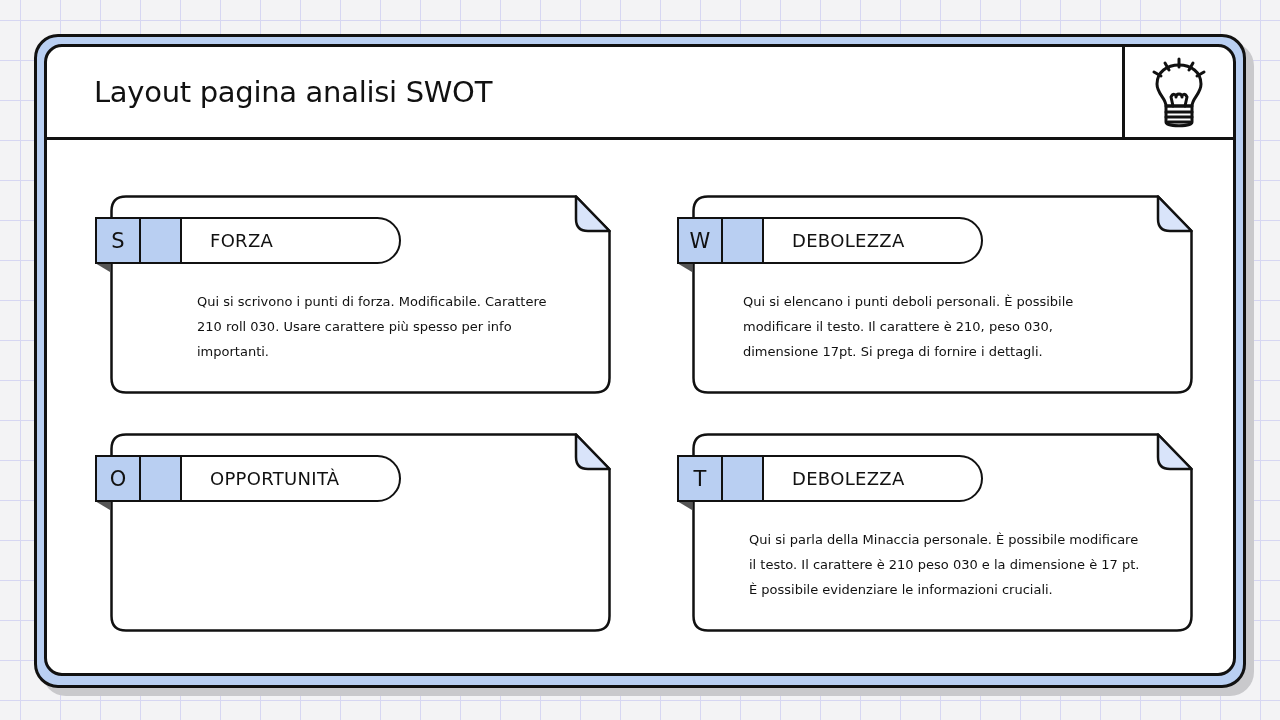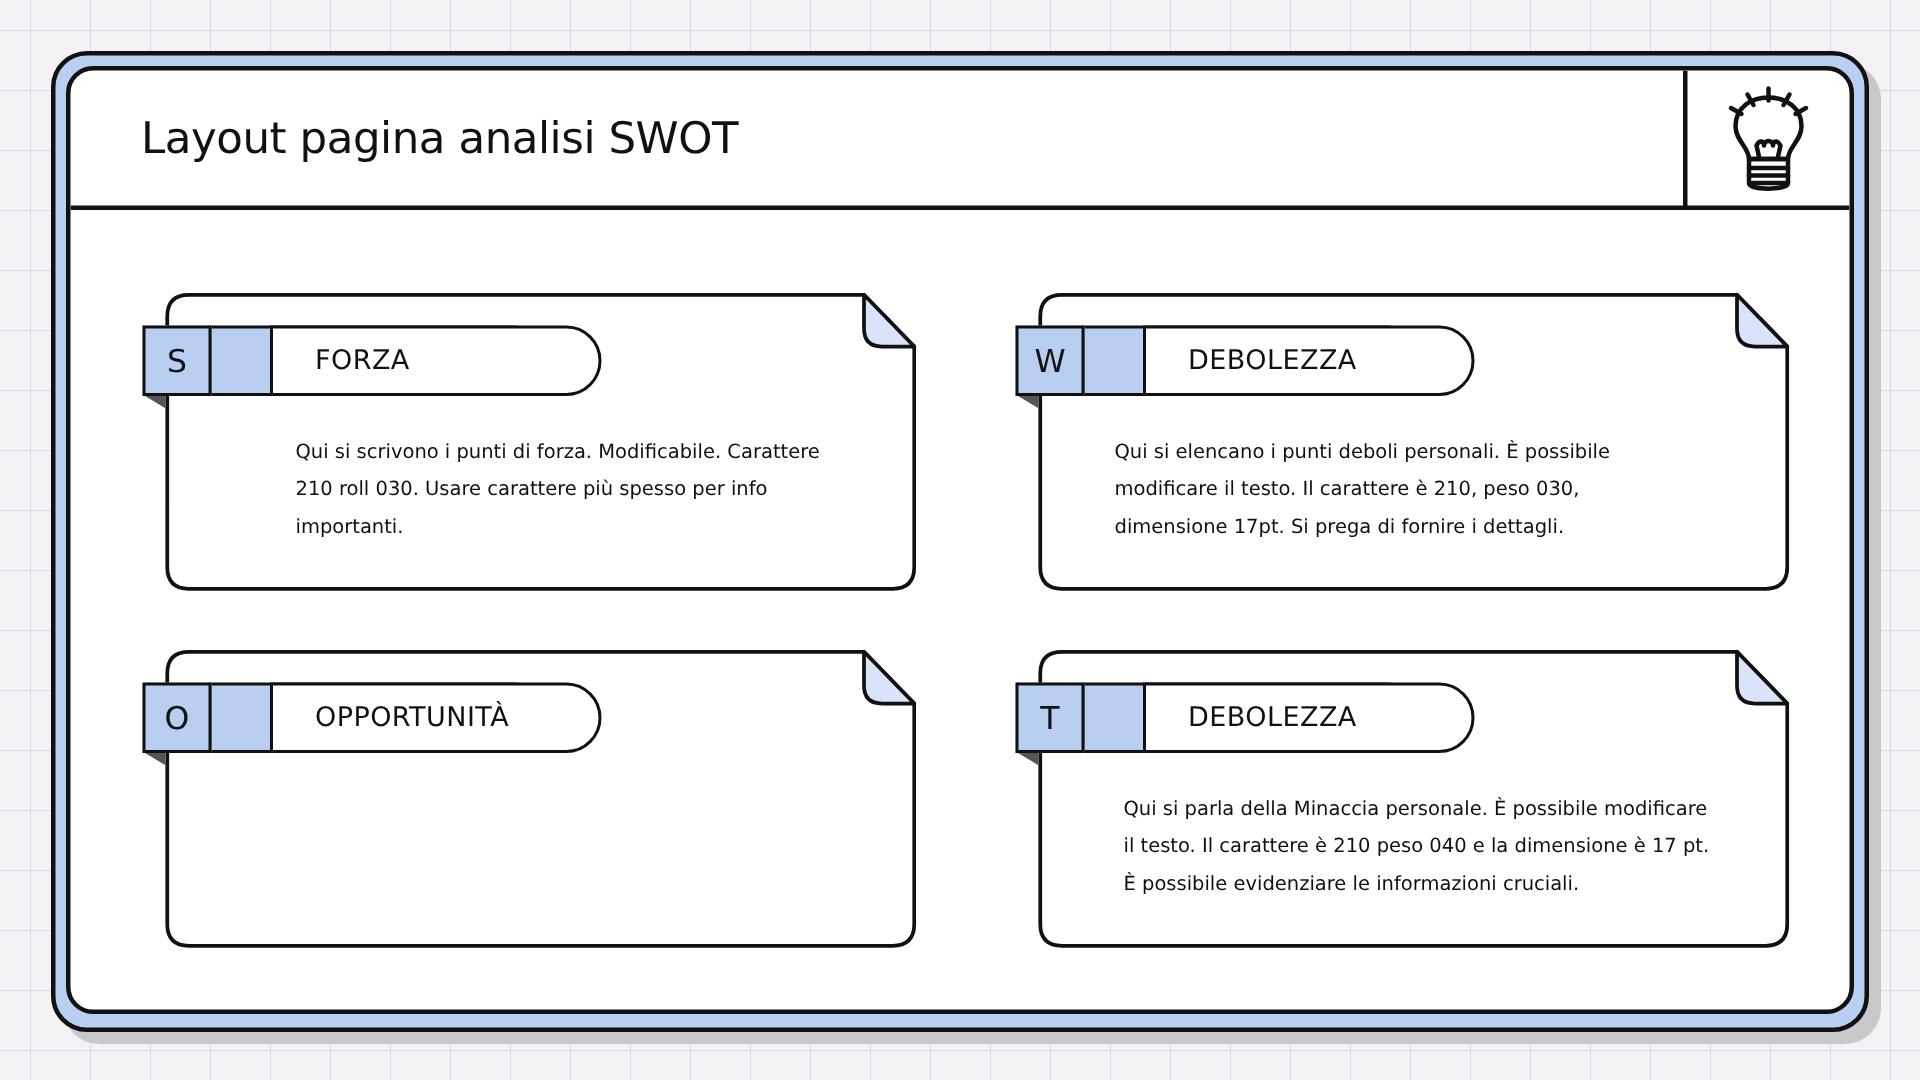--- a/index.html
+++ b/index.html
@@ -167,7 +167,7 @@
       <span class="pill-label">DEBOLEZZA</span>
     </div>
   </div>
-  <div class="card-body" style="left:57px; top:94px; width:395px;">Qui si parla della Minaccia personale. È possibile modificare il testo. Il carattere è 210 peso 040 e la dimensione è 17 pt. È possibile evidenziare le informazioni cruciali.</div>
+  <div class="card-body" style="left:57px; top:94px; width:395px;">Qui si parla della Minaccia personale. È possibile modificare il testo. Il carattere è 210 peso 030 e la dimensione è 17 pt. È possibile evidenziare le informazioni cruciali.</div>
 </div>
 
 </body></html>

